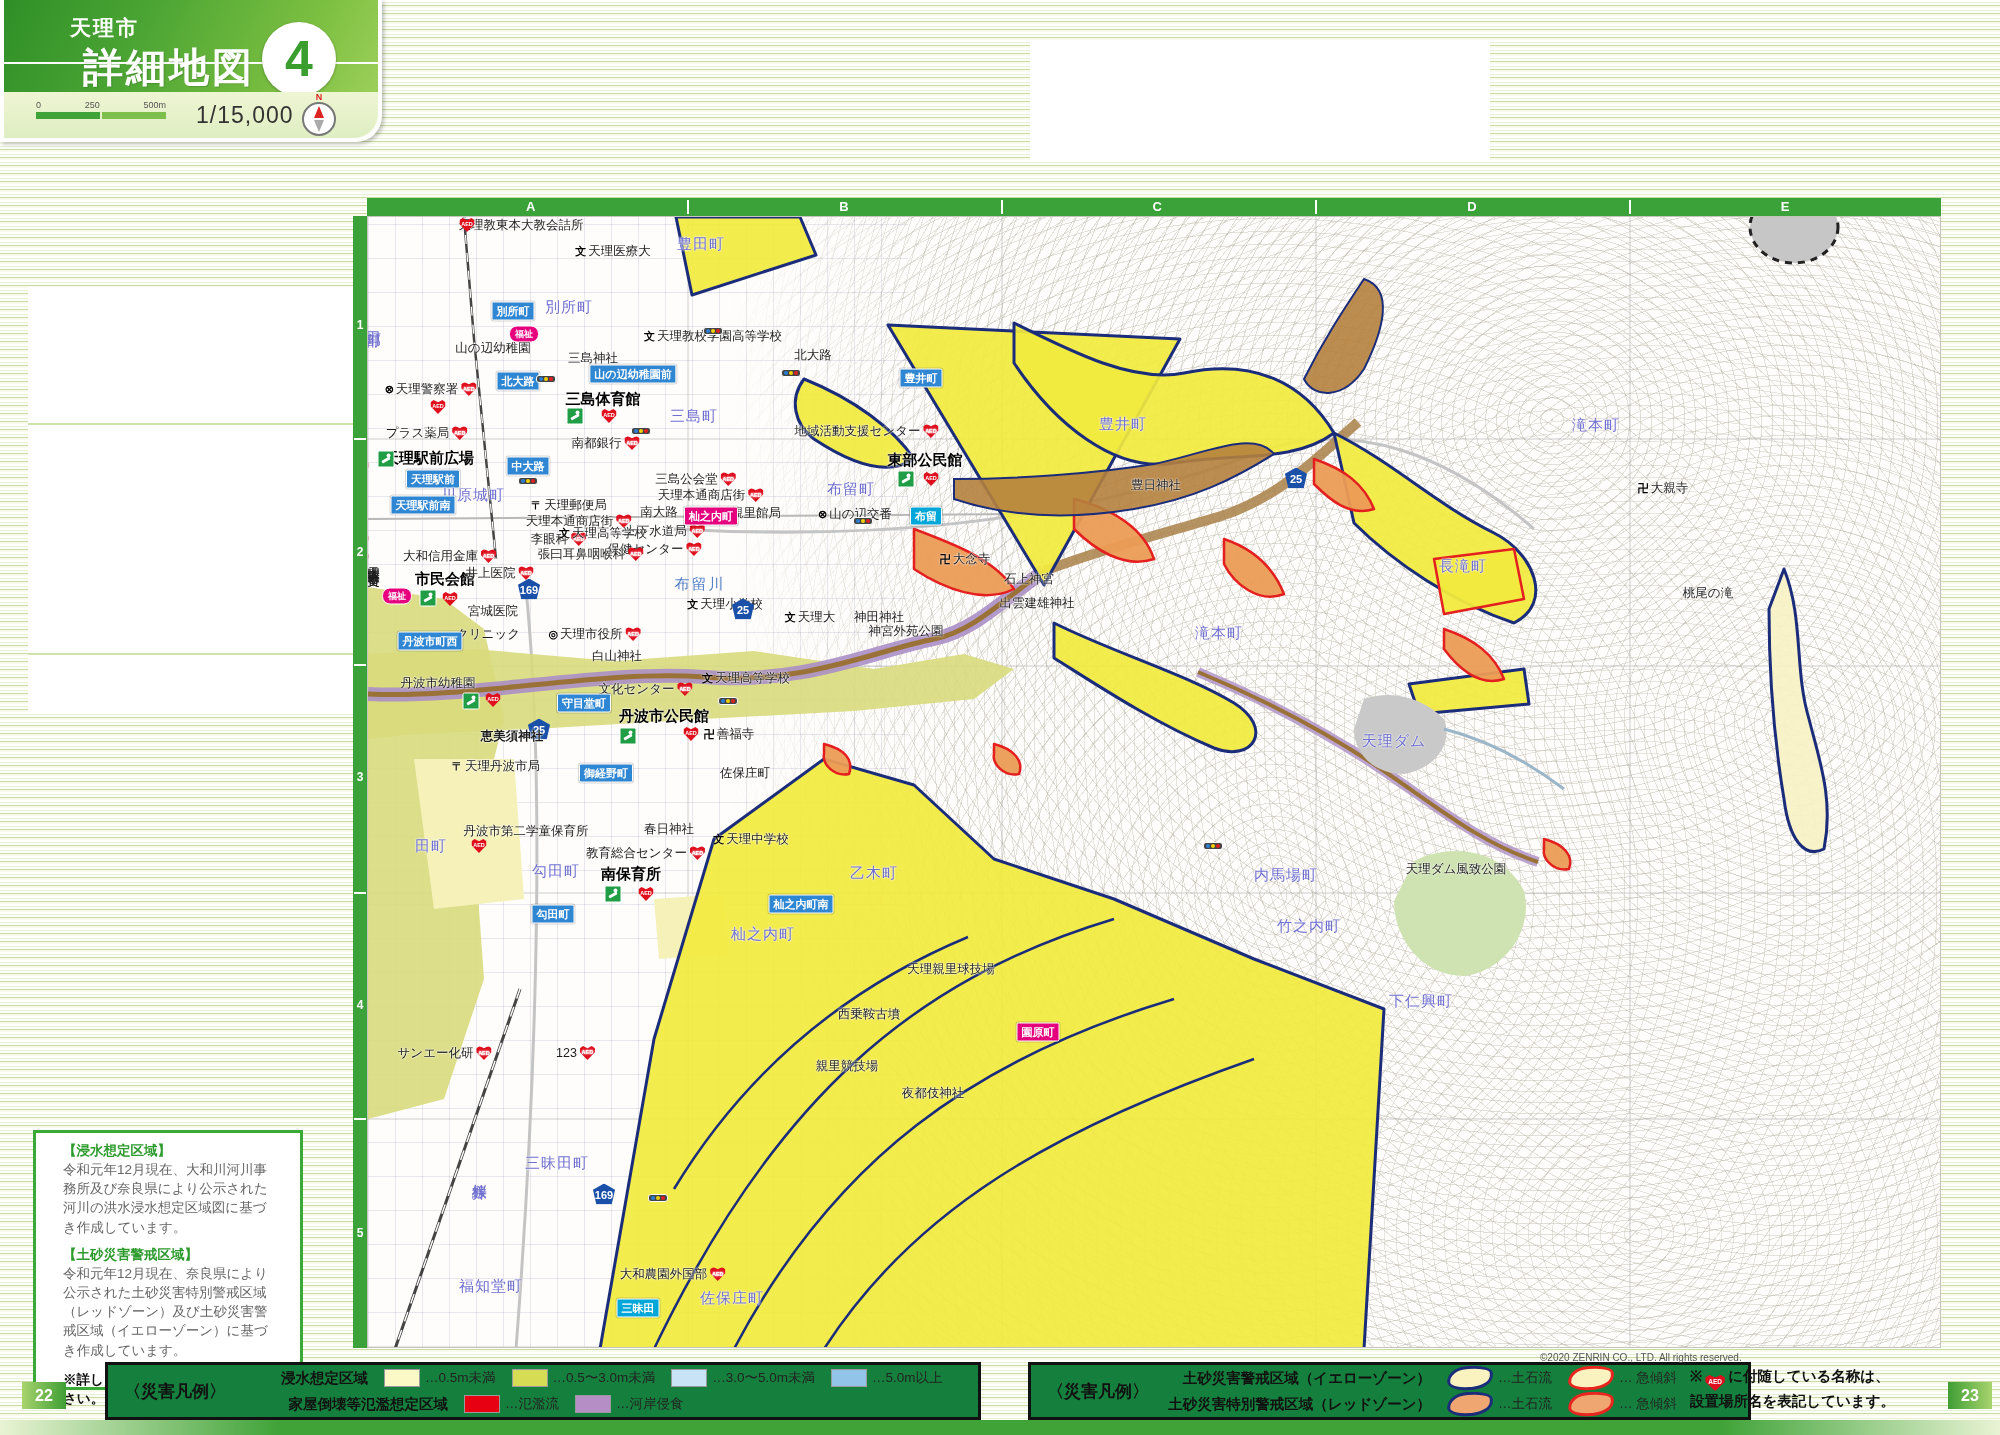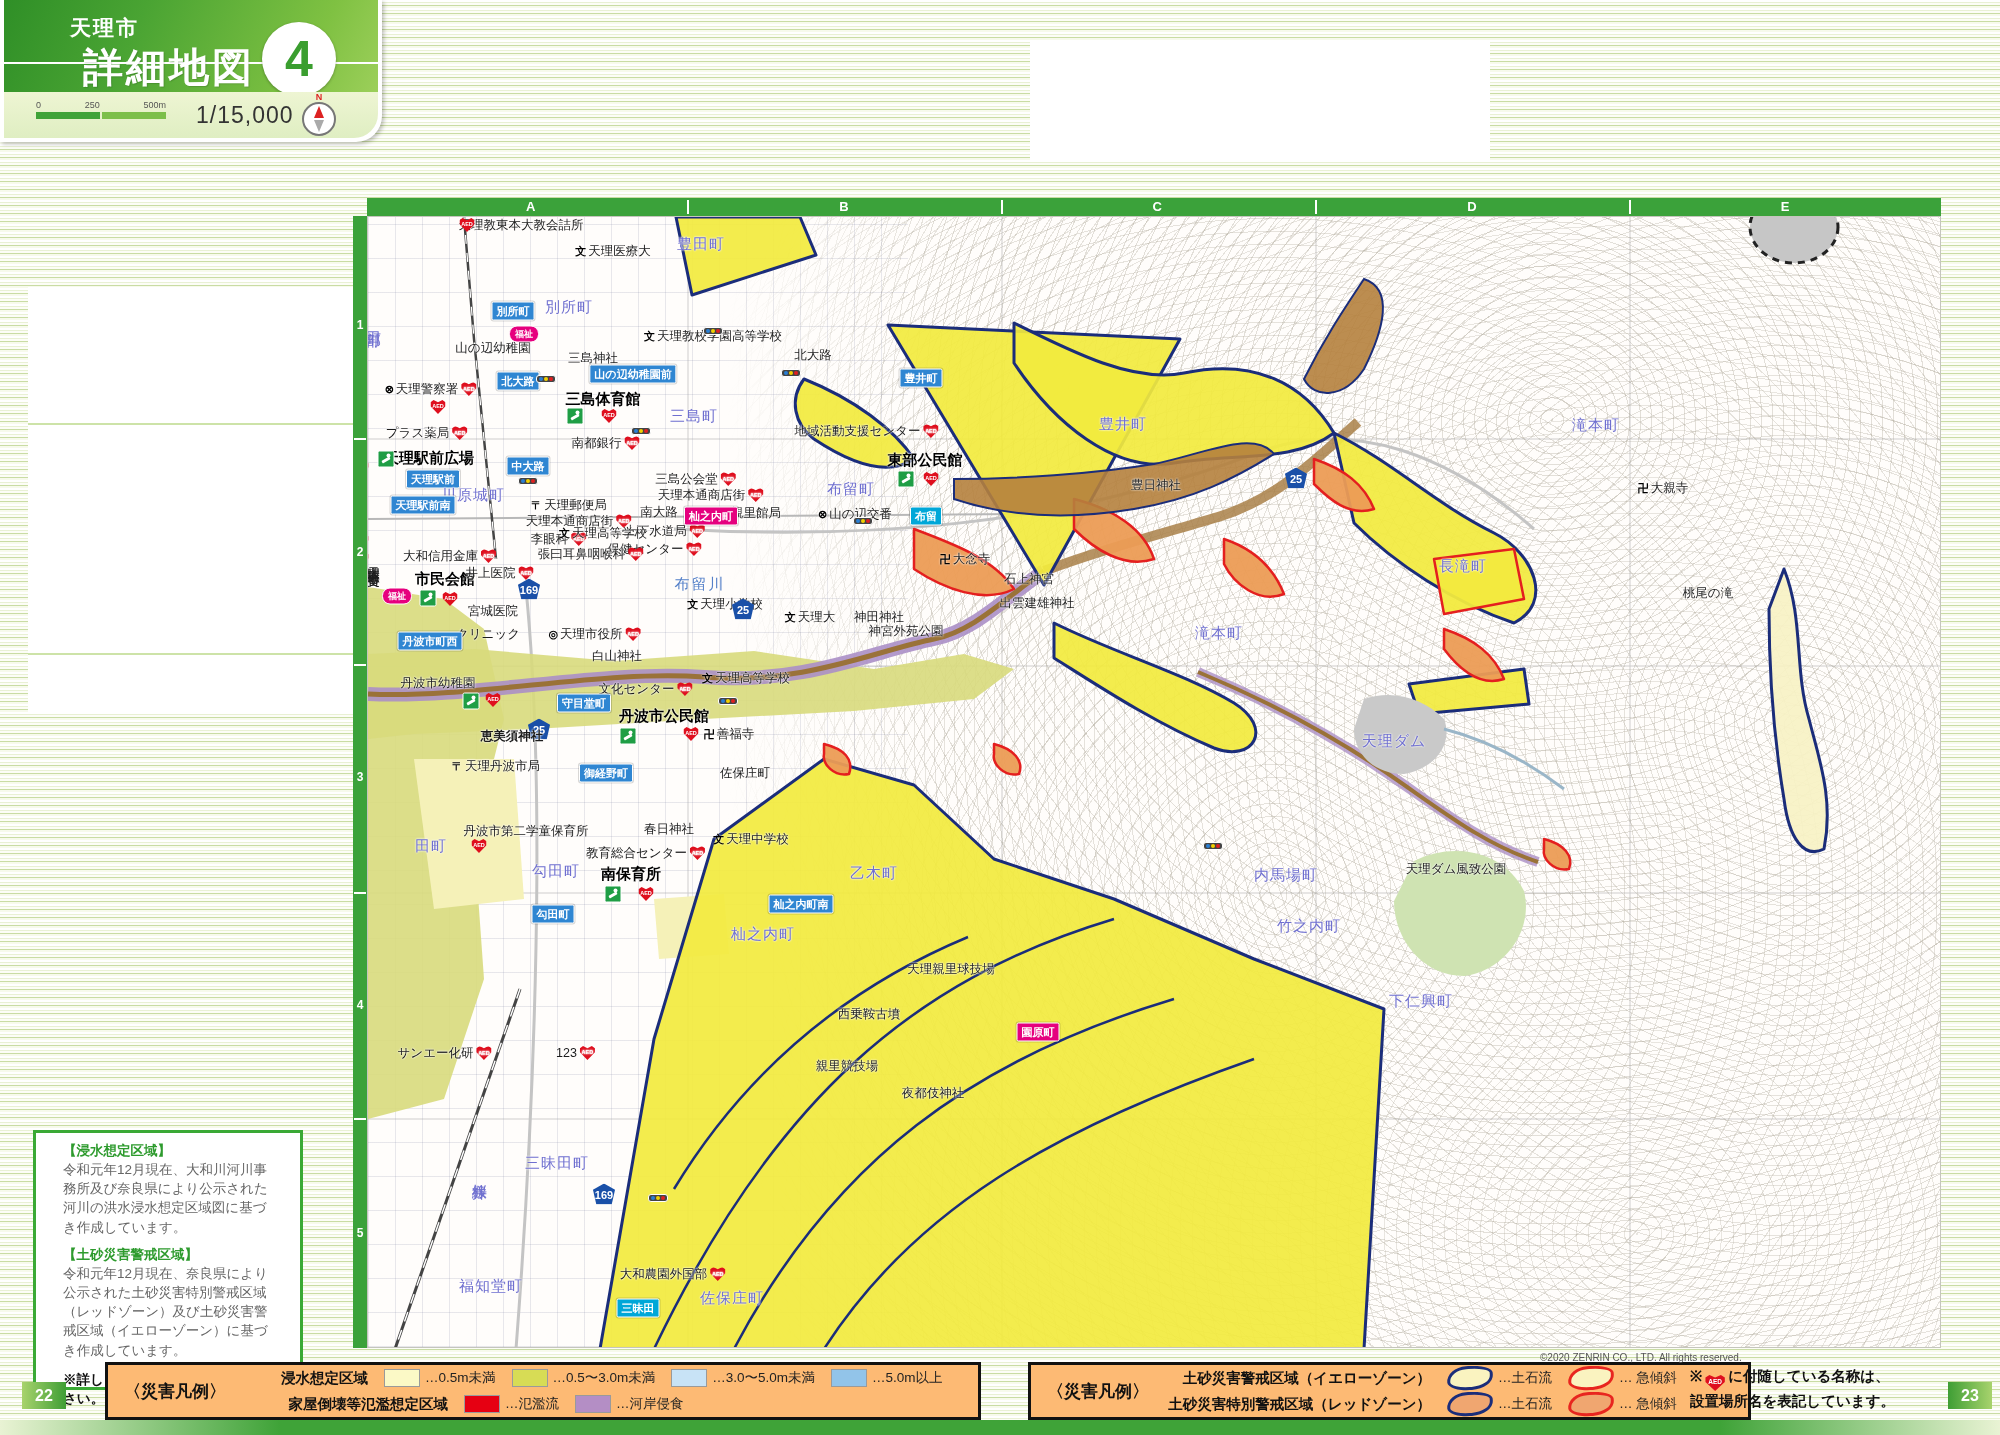--- a/index.html
+++ b/index.html
@@ -100,7 +100,7 @@
   .f-vert{writing-mode:vertical-rl;}
   .f-poi.f-vert,.f-place.f-vert{letter-spacing:1px;}
   
-  .legend{position:absolute;top:1362px;height:58px;background:#fdba74;border:3px solid #111;box-sizing:border-box;
+  .legend{position:absolute;top:1362px;height:58px;background:#15803d;border:3px solid #111;box-sizing:border-box;
      display:flex;align-items:center;}
   .legend .lg-title{font-size:17px;font-weight:bold;color:#111;margin:0 14px 0 16px;flex:none;}
   .lg-rows{display:flex;flex-direction:column;justify-content:center;gap:4px;flex:1;}

